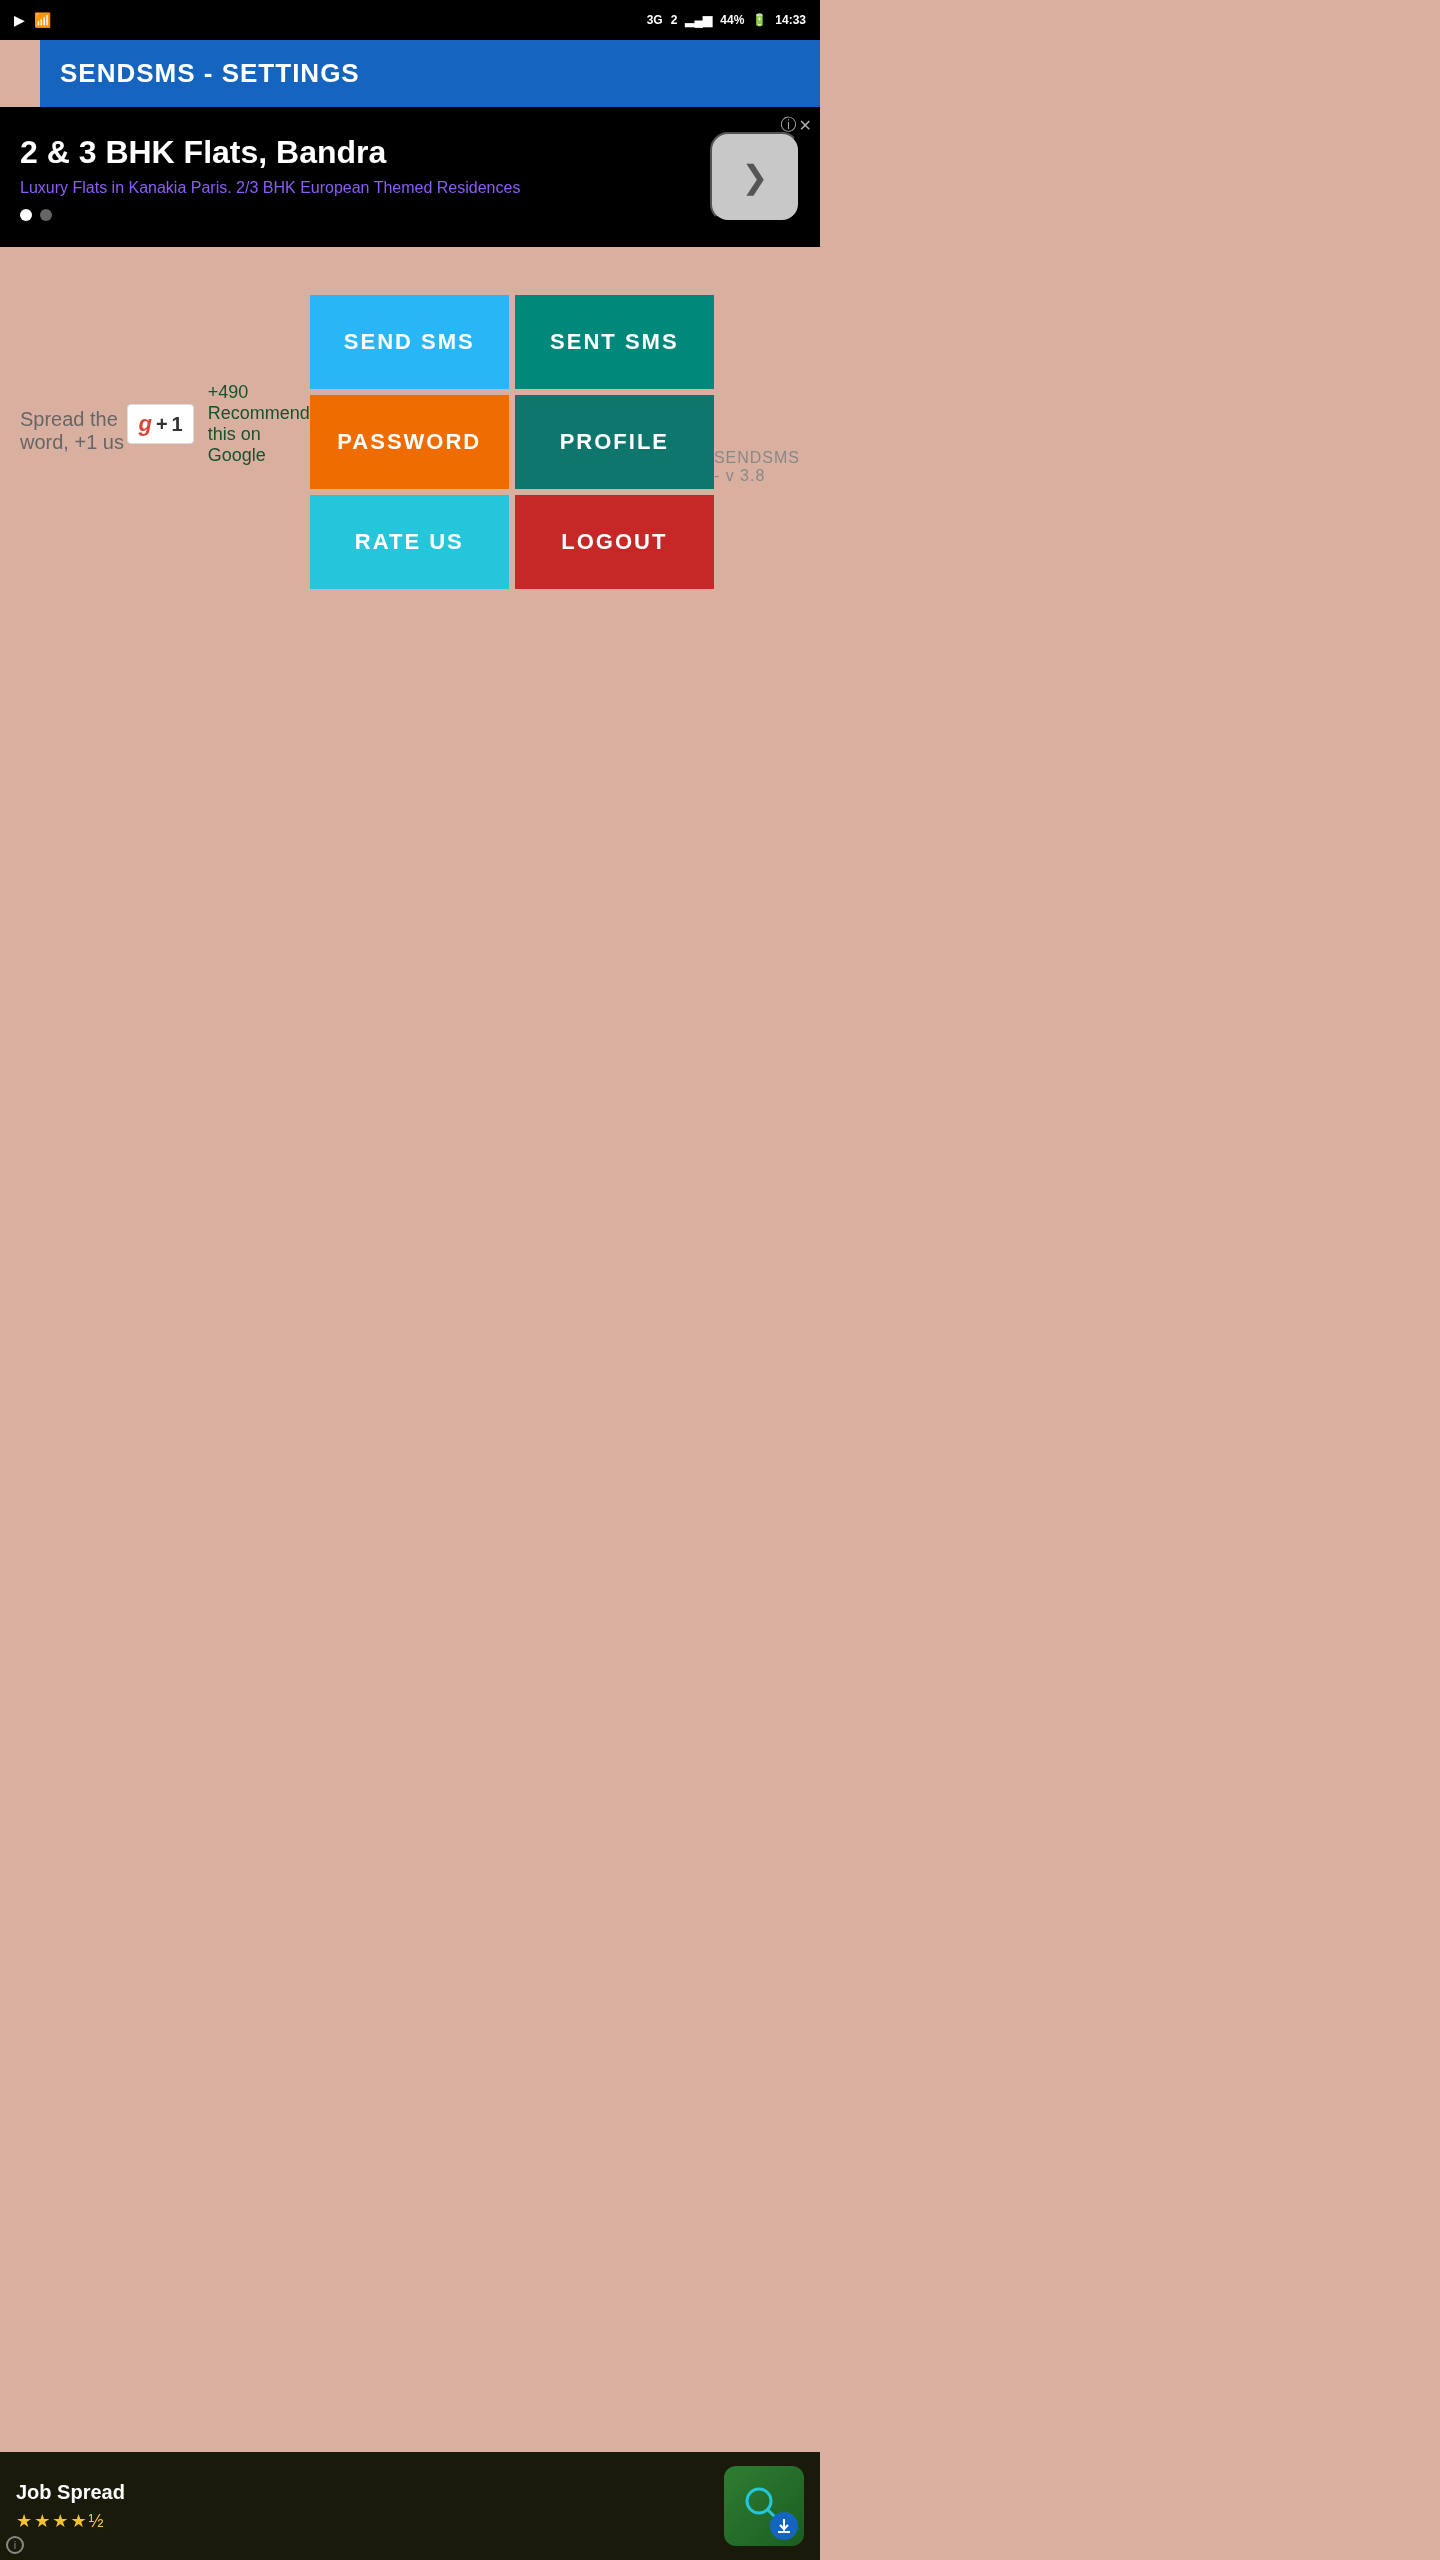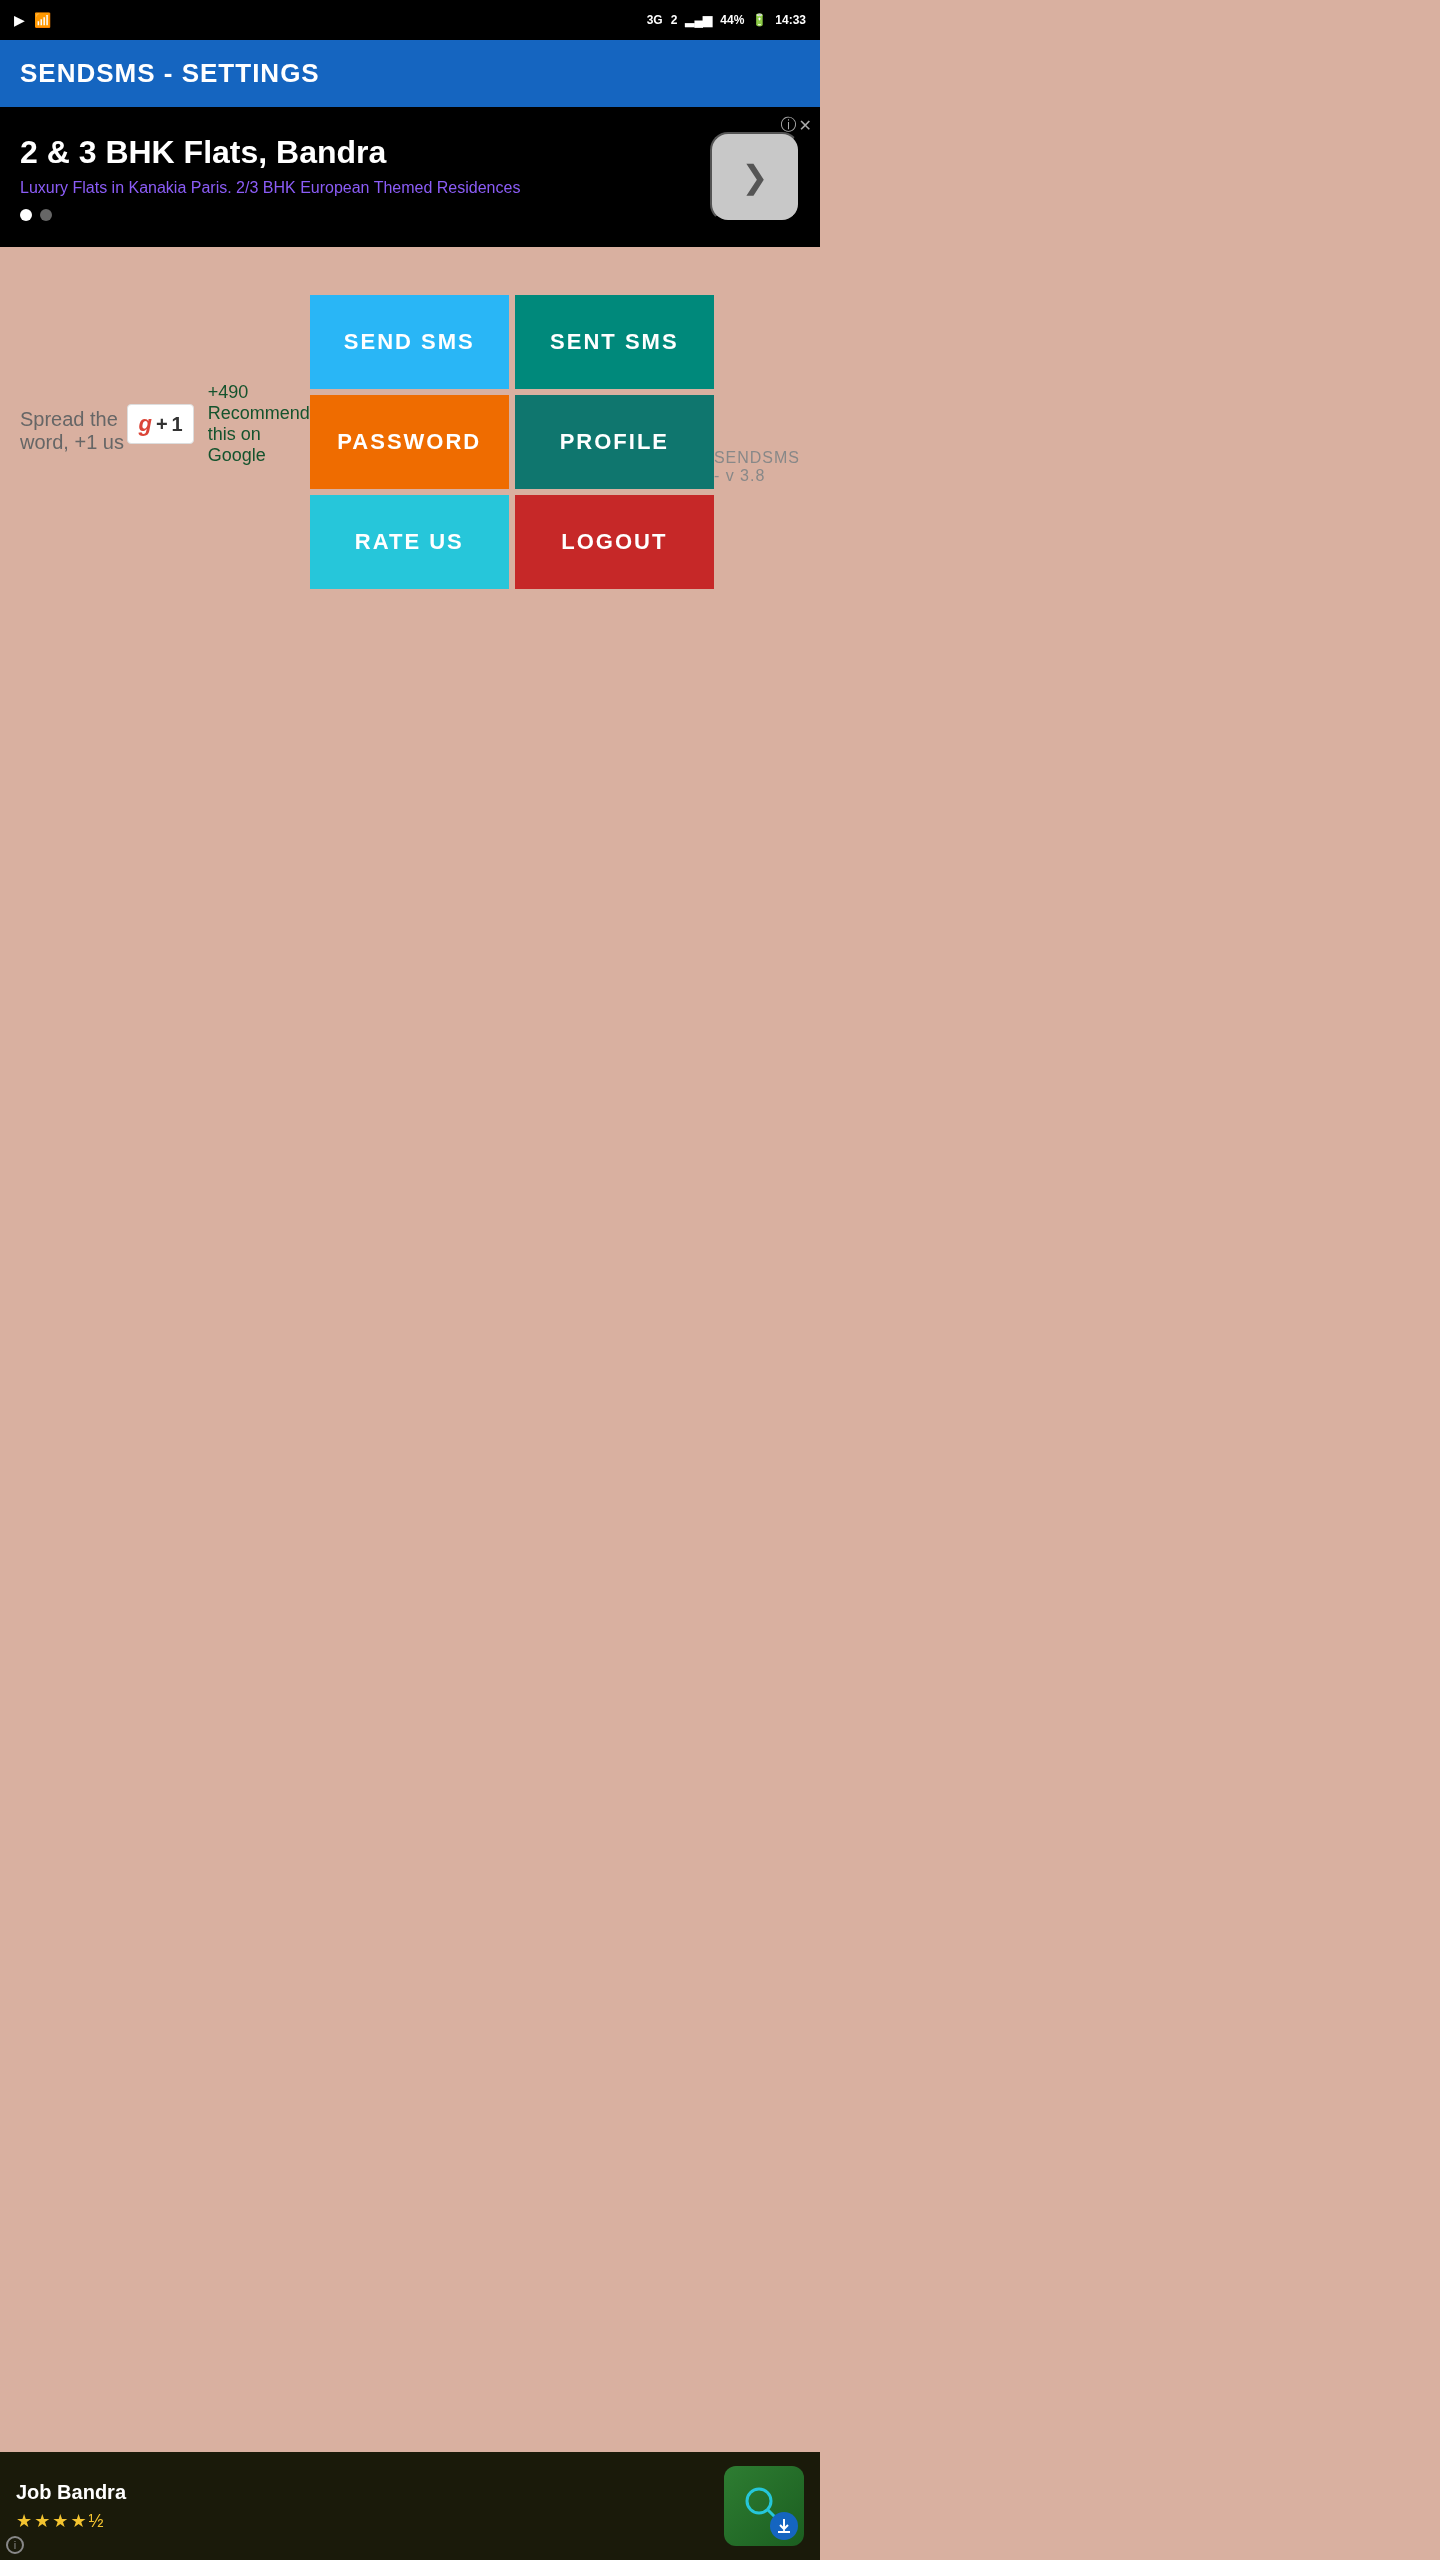--- a/index.html
+++ b/index.html
@@ -32,6 +32,7 @@
     #app-bar {
       background: #1565c0;
       padding: 18px 20px;
+      margin-left: 40px;
     }
     #app-bar-title {
       color: #fff;

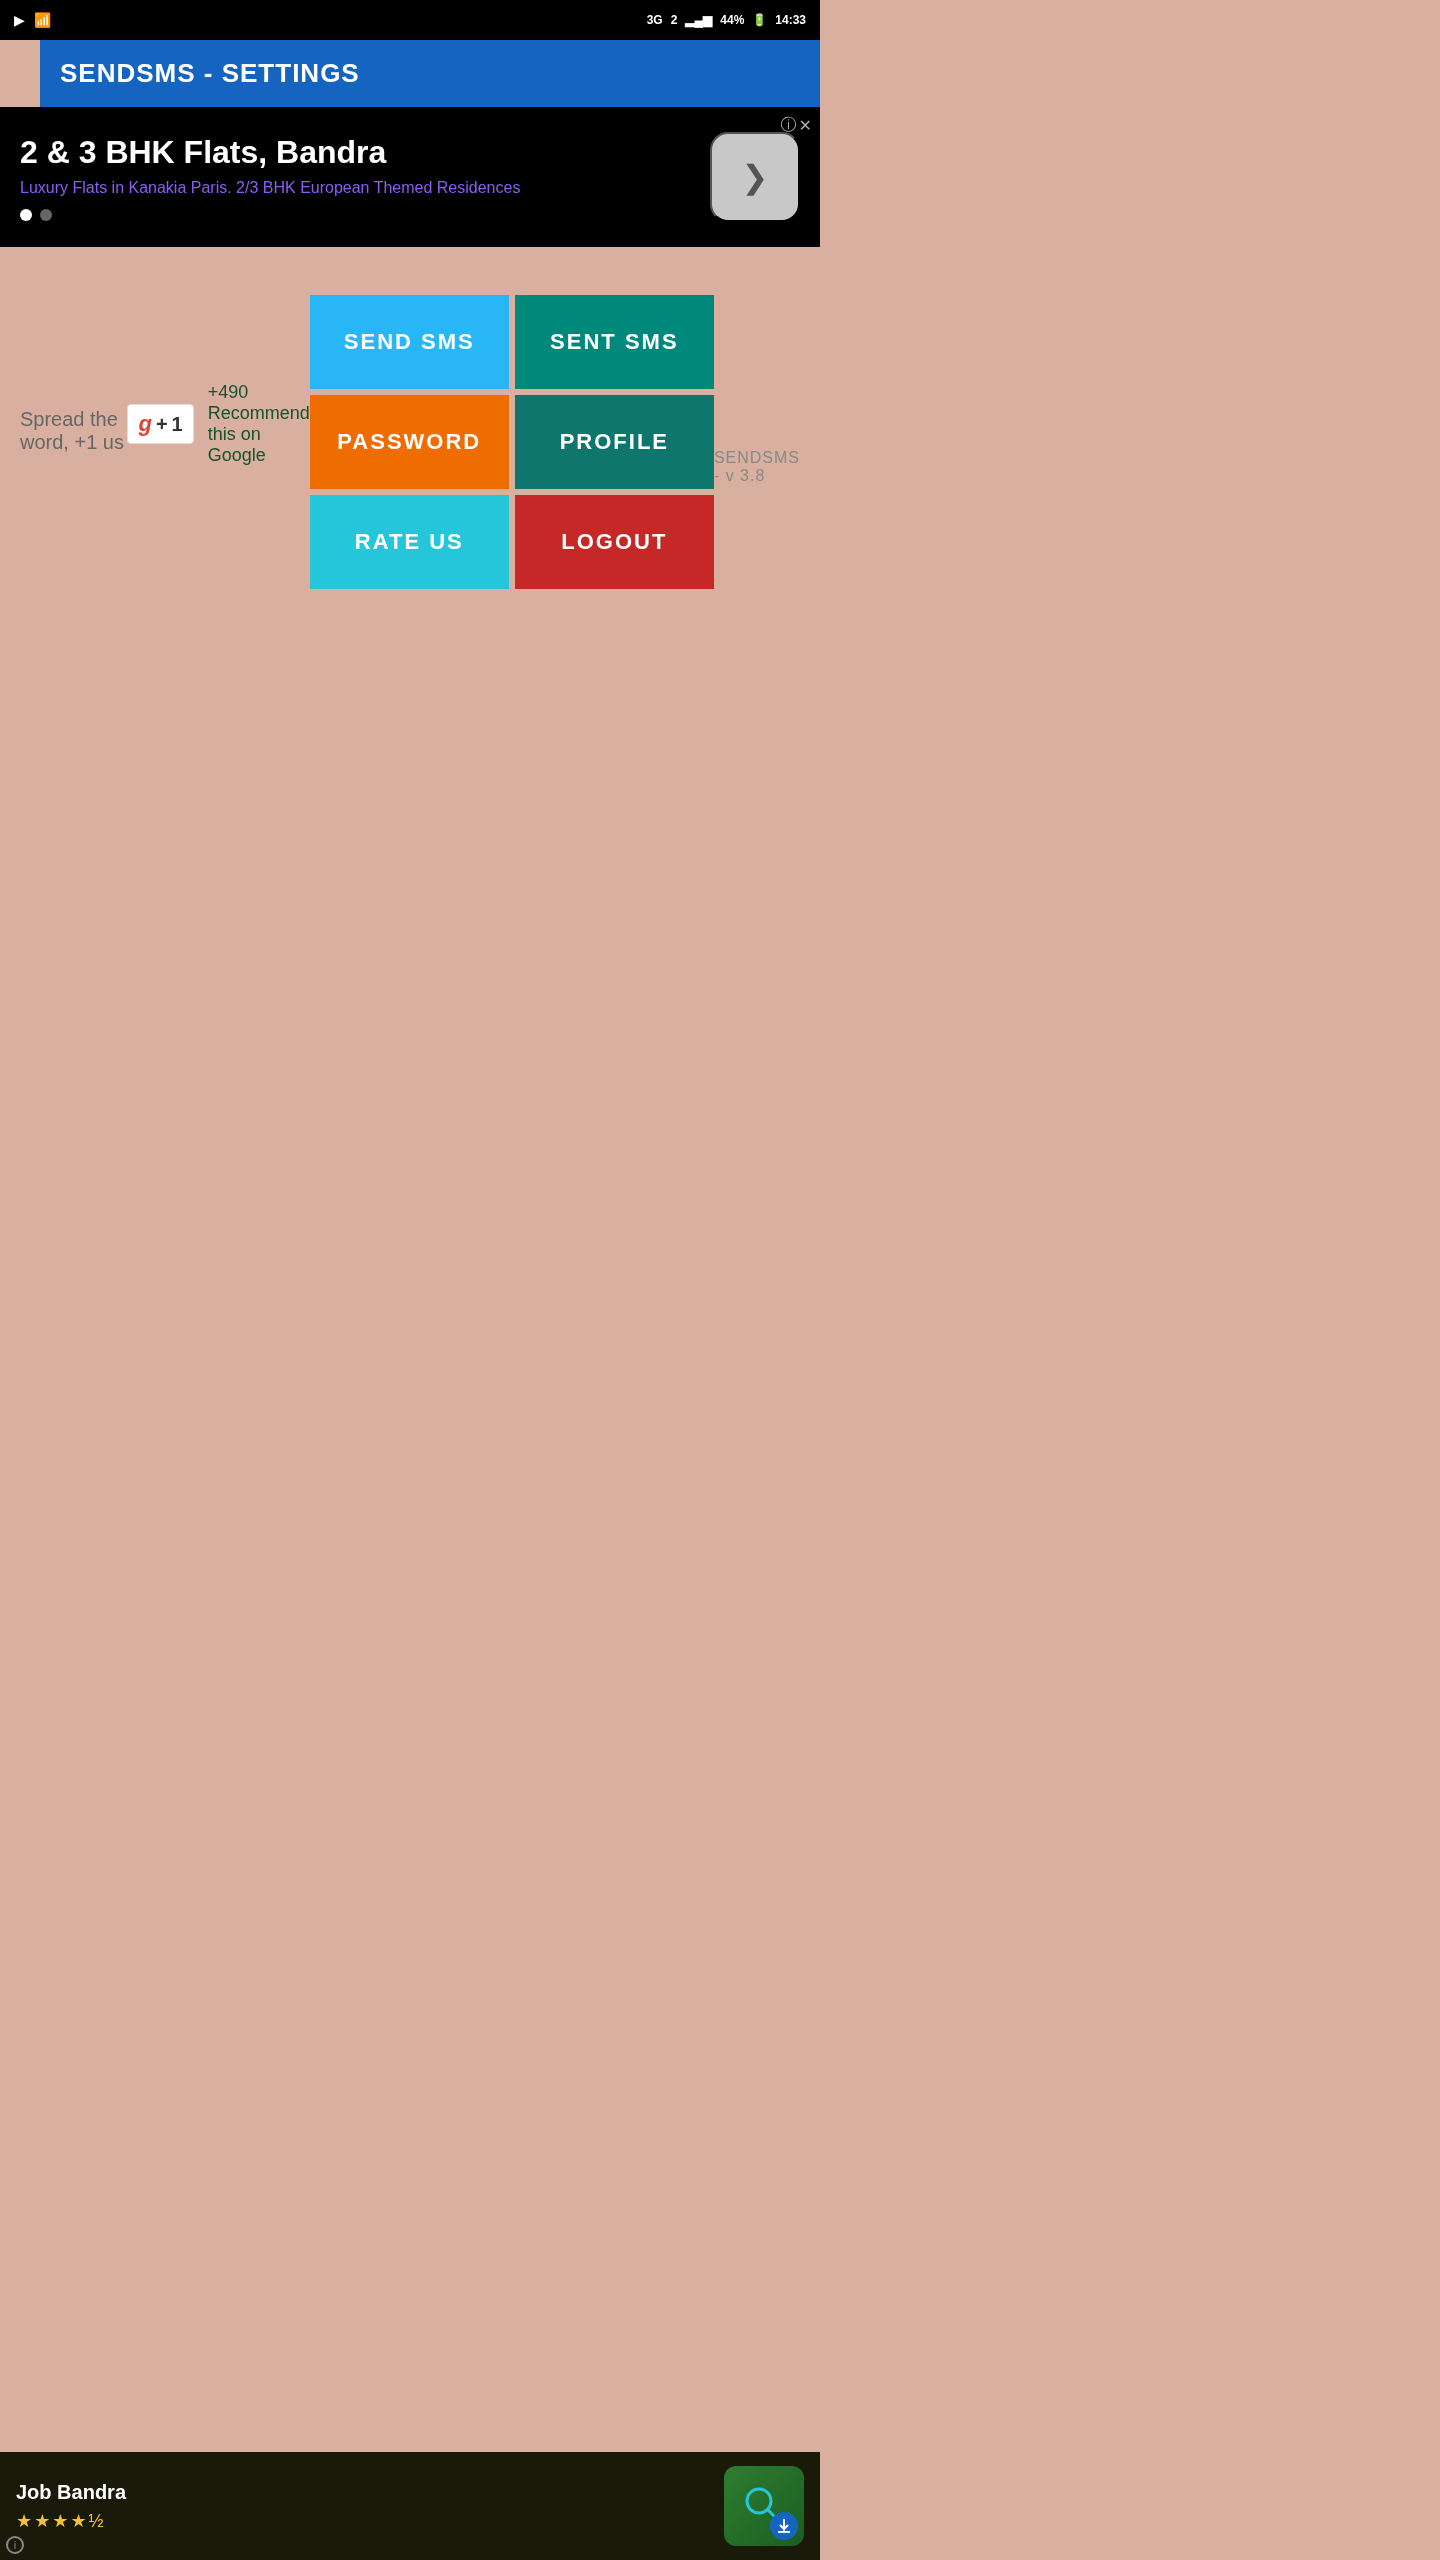--- a/index.html
+++ b/index.html
@@ -278,7 +278,7 @@
 <div id="bottom-ad">
   <div id="bottom-ad-i-circle">i</div>
   <div id="bottom-ad-info">
-    <div id="bottom-ad-title">Job Bandra</div>
+    <div id="bottom-ad-title">Job Spread</div>
     <div id="bottom-ad-stars">★★★★½</div>
   </div>
   <div id="bottom-ad-icon-wrap">

